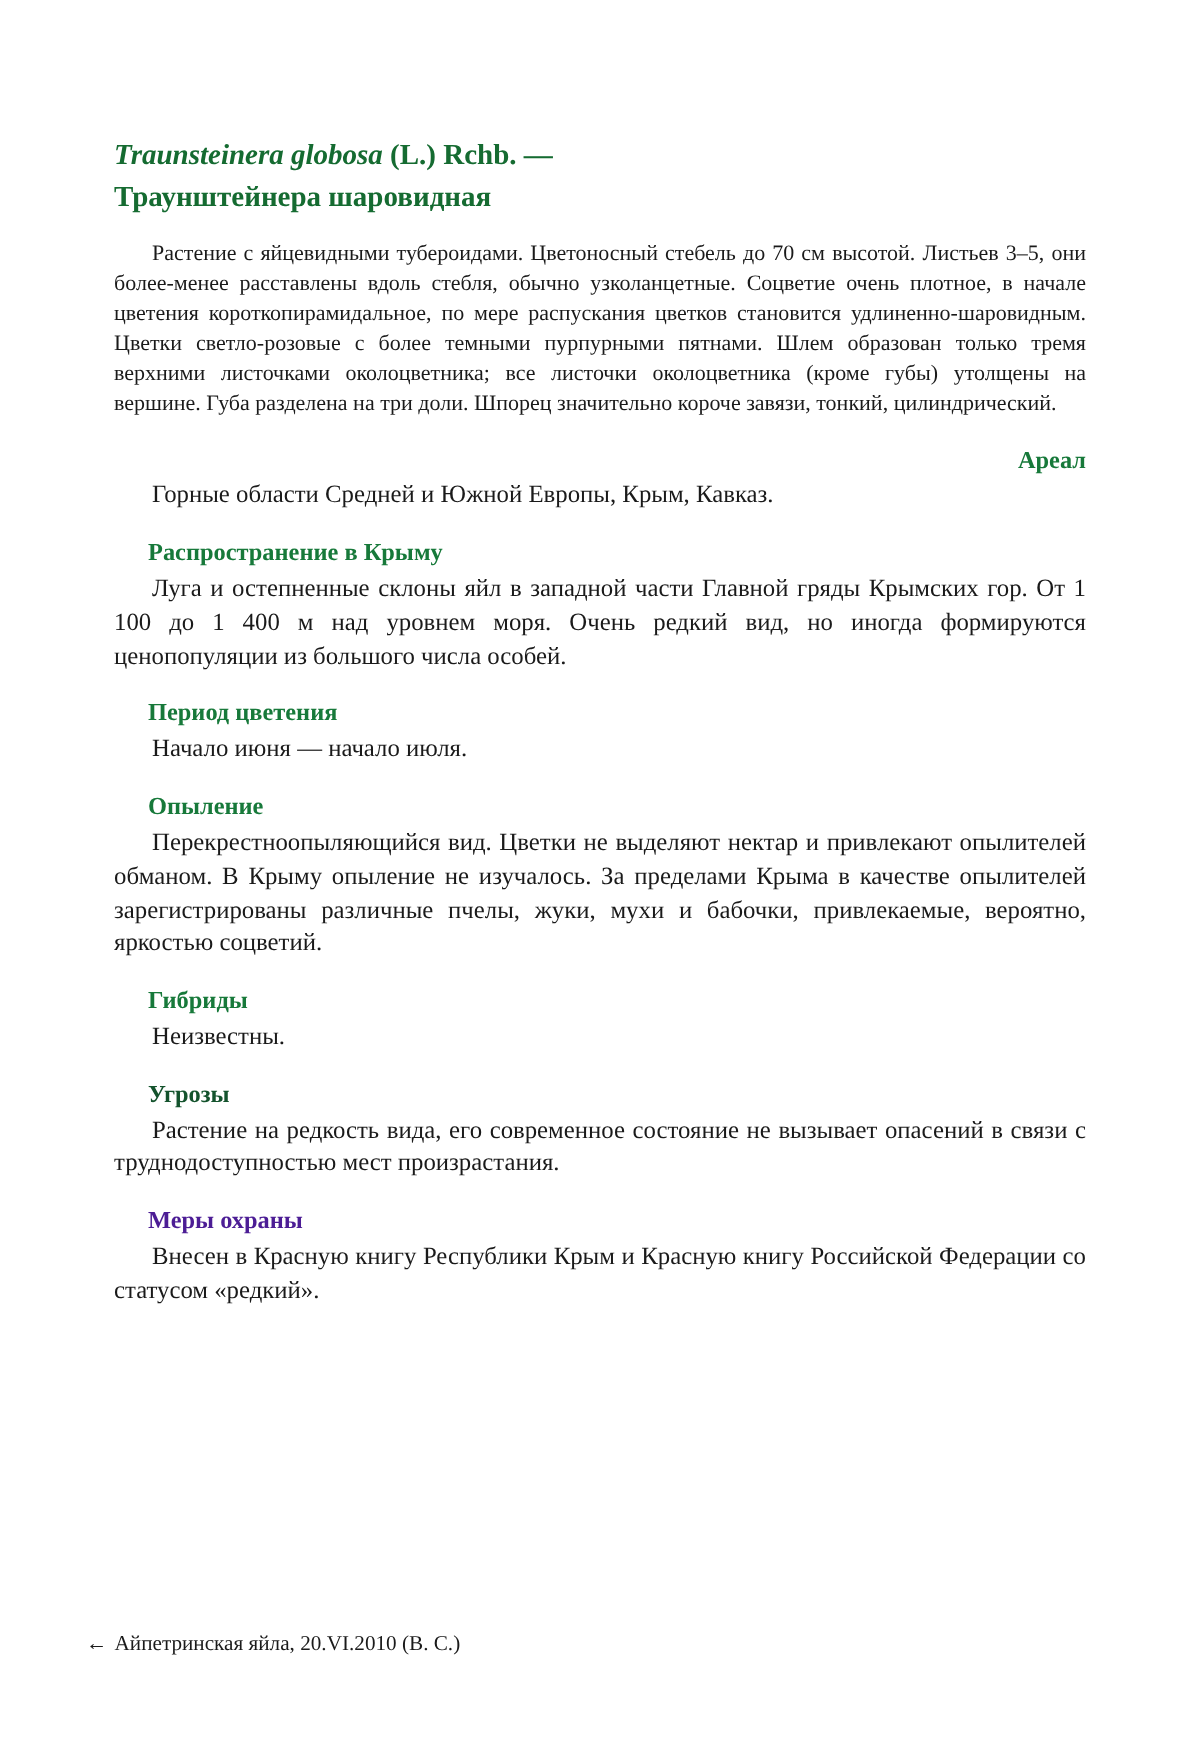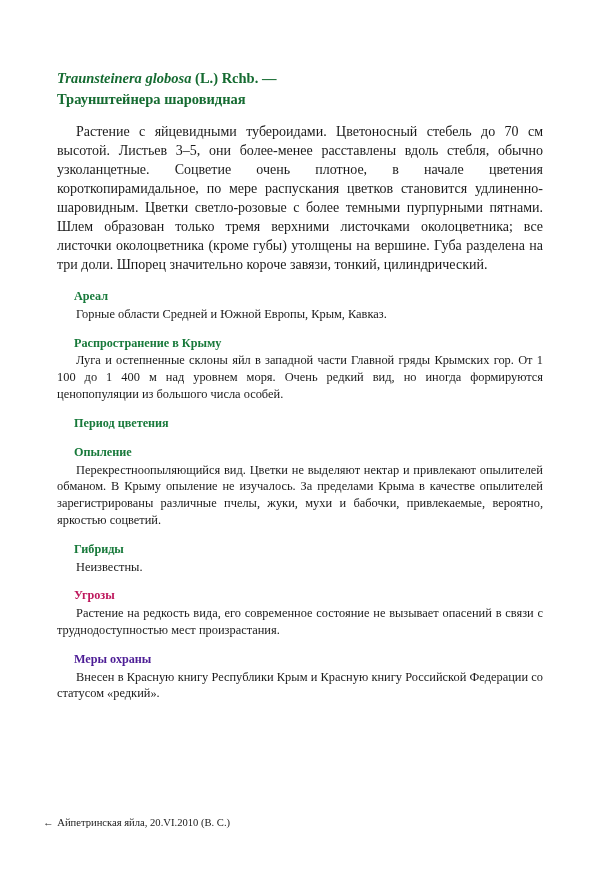--- a/index.html
+++ b/index.html
@@ -52,7 +52,7 @@
 
   
   .intro {
-    font-size: 14px;
+    font-size: 11px;
     line-height: 1.355;
     text-align: justify;
     text-indent: 19px;

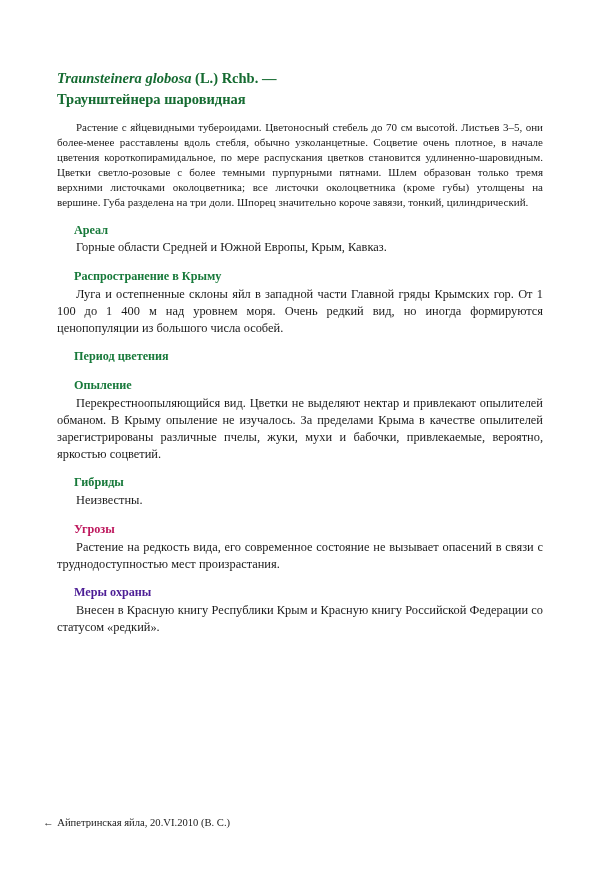--- a/index.html
+++ b/index.html
@@ -108,7 +108,7 @@
     <p class="intro">Растение с яйцевидными тубероидами. Цветоносный стебель до 70 см высотой. Листьев 3–5, они более-менее расставлены вдоль стебля, обычно узколанцетные. Соцветие очень плотное, в начале цветения короткопирамидальное, по мере распускания цветков становится удлиненно-шаровидным. Цветки светло-розовые с более темными пурпурными пятнами. Шлем образован только тремя верхними листочками околоцветника; все листочки околоцветника (кроме губы) утолщены на вершине. Губа разделена на три доли. Шпорец значительно короче завязи, тонкий, цилиндрический.</p>
 
     <div class="section">
-      <div class="section-heading" style="color: rgb(23, 121, 58);">Ареал</div>
+      <div class="section-heading" style="color: rgb(23, 121, 58); text-align: right;">Ареал</div>
       <div class="section-body">Горные области Средней и Южной Европы, Крым, Кавказ.</div>
     </div>
 

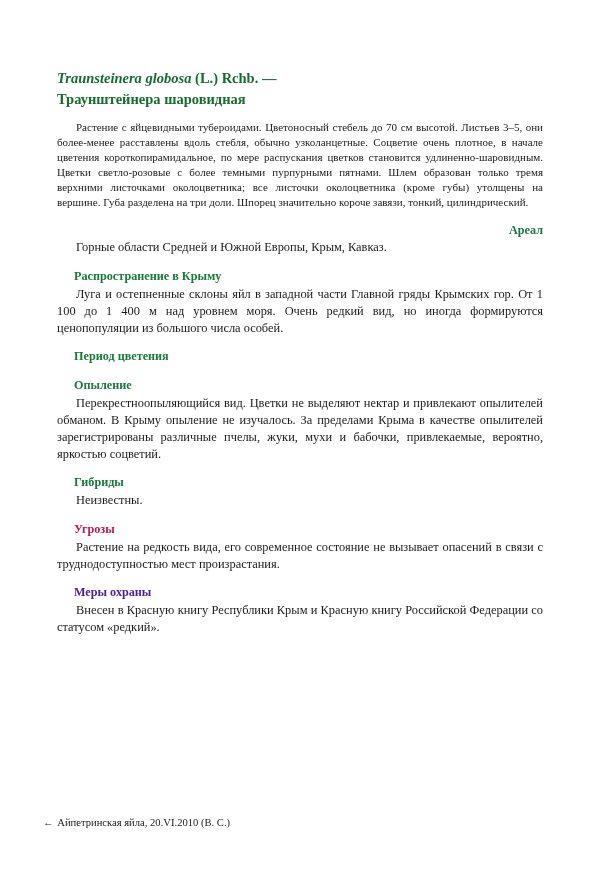--- a/index.html
+++ b/index.html
@@ -119,6 +119,7 @@
 
     <div class="section">
       <div class="section-heading" style="color: rgb(23, 121, 58);">Период цветения</div>
+      <div class="section-body">Начало июня — начало июля.</div>
     </div>
 
     <div class="section">

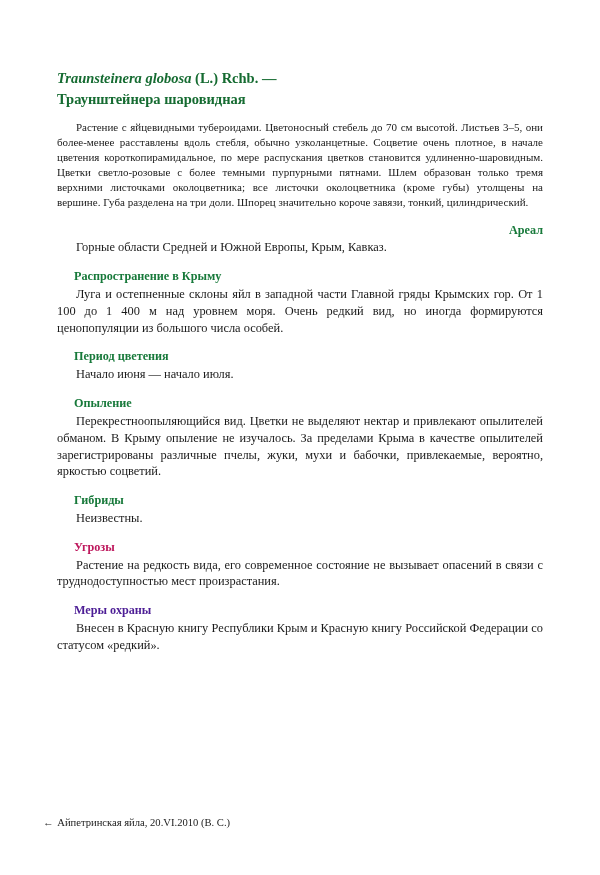--- a/index.html
+++ b/index.html
@@ -133,7 +133,7 @@
     </div>
 
     <div class="section">
-      <div class="section-heading" style="color: #be185d;">Угрозы</div>
+      <div class="section-heading" style="color: #14532d;">Угрозы</div>
       <div class="section-body">Растение на редкость вида, его современное состояние не вызывает опасений в связи с труднодоступностью мест произрастания.</div>
     </div>
 

